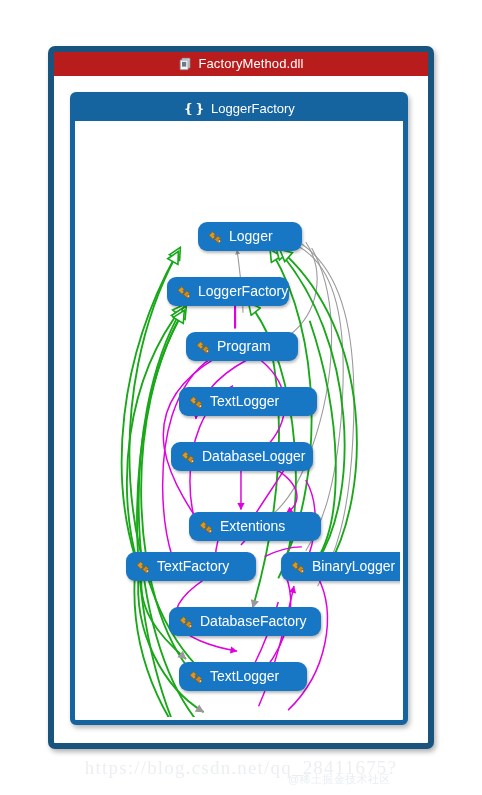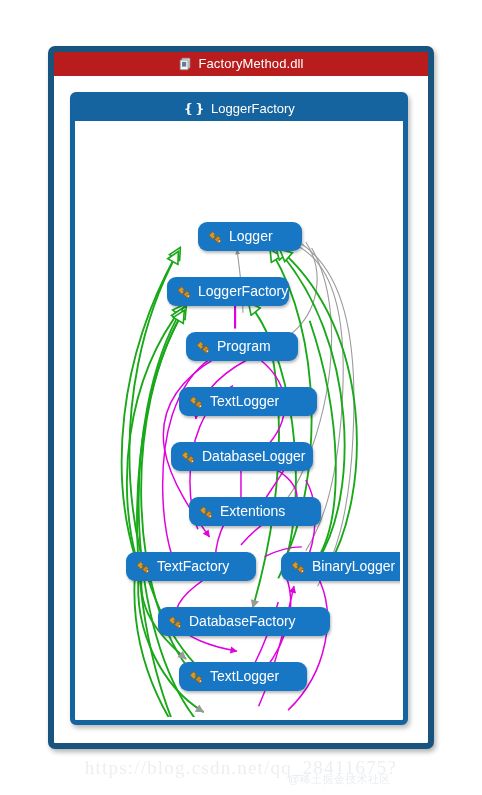--- a/index.html
+++ b/index.html
@@ -205,7 +205,7 @@
             </svg>
             <span class="lbl">DatabaseLogger</span>
           </div>
-          <div class="node" style="left: 111px; top: 373px; width: 132px;">
+          <div class="node" style="left: 111px; top: 388px; width: 132px;">
             <svg class="cls-icon" viewBox="0 0 16 16">
               <path d="M2.2 6.1 L5.6 2.7 L8.2 5.3 L6.9 6.6 L8.2 7.9 L5.9 10.2 L2.2 6.5 Z" fill="#d79b2b" stroke="#8a5a10" stroke-width=".8" stroke-linejoin="round"></path>
               <path d="M7.6 10.2 L10.9 6.8 L13.6 9.4 L12.3 10.7 L13.6 12.0 L11.3 14.3 L7.6 10.6 Z" fill="#c98a1e" stroke="#8a5a10" stroke-width=".8" stroke-linejoin="round"></path>

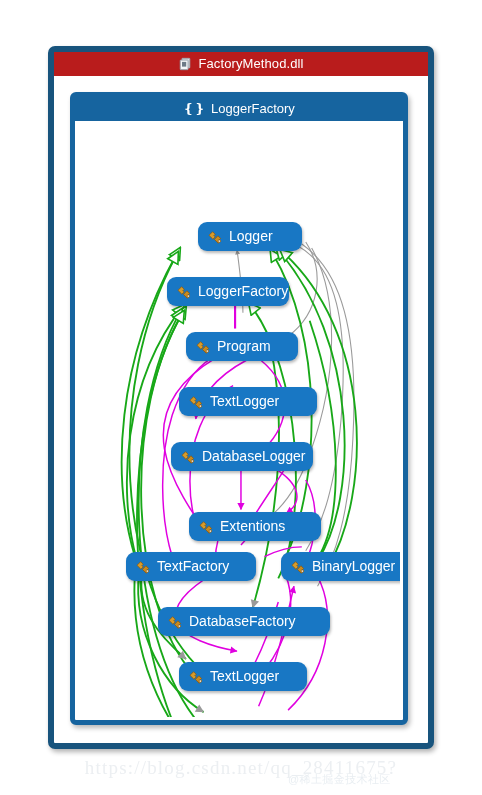--- a/index.html
+++ b/index.html
@@ -229,7 +229,7 @@
             </svg>
             <span class="lbl">BinaryLogger</span>
           </div>
-          <div class="node" style="left: 80px; top: 483px; width: 172px;">
+          <div class="node" style="left: 91px; top: 483px; width: 152px;">
             <svg class="cls-icon" viewBox="0 0 16 16">
               <path d="M2.2 6.1 L5.6 2.7 L8.2 5.3 L6.9 6.6 L8.2 7.9 L5.9 10.2 L2.2 6.5 Z" fill="#d79b2b" stroke="#8a5a10" stroke-width=".8" stroke-linejoin="round"></path>
               <path d="M7.6 10.2 L10.9 6.8 L13.6 9.4 L12.3 10.7 L13.6 12.0 L11.3 14.3 L7.6 10.6 Z" fill="#c98a1e" stroke="#8a5a10" stroke-width=".8" stroke-linejoin="round"></path>

